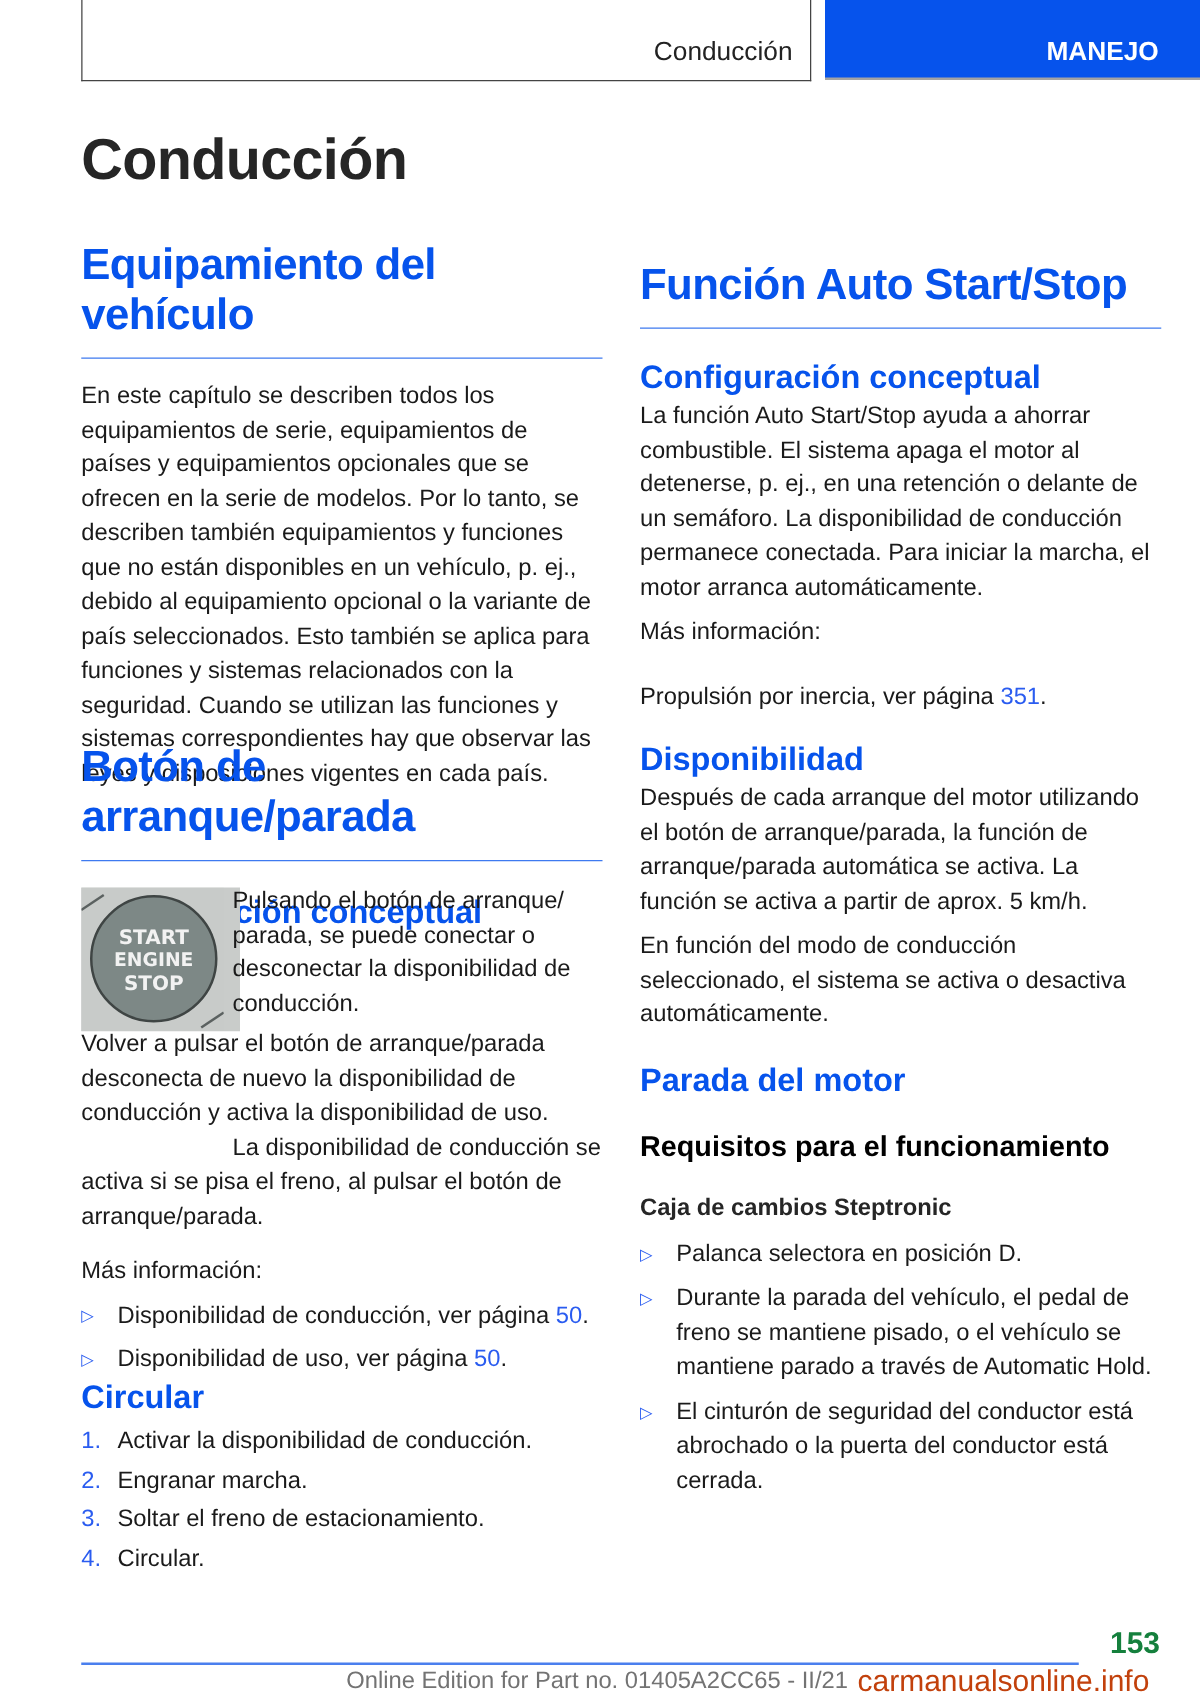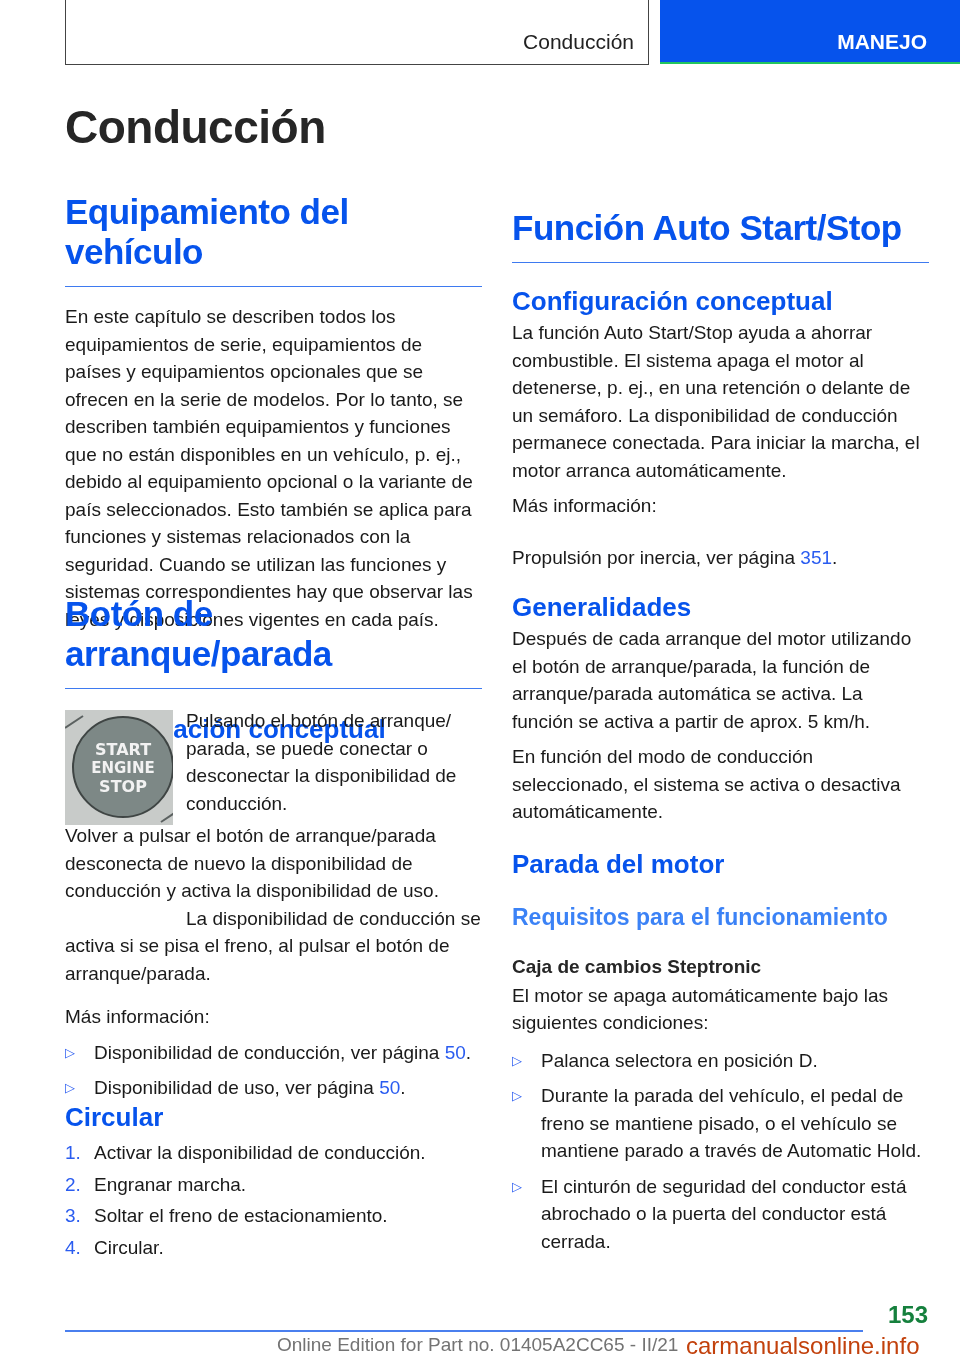--- a/index.html
+++ b/index.html
@@ -17,7 +17,7 @@
     }
     .hdr-tab {
       position: absolute; left: 660px; top: 0; width: 300px; height: 64px;
-      background: #0653ec; border-bottom: 2px solid #22c55e;
+      background: #0653ec; border-bottom: 2px solid #a3a3a3;
     }
     .hdr-tab-label {
       position: absolute; right: 33px; top: 30px; font-size: 21px; font-weight: bold; color: #fff;

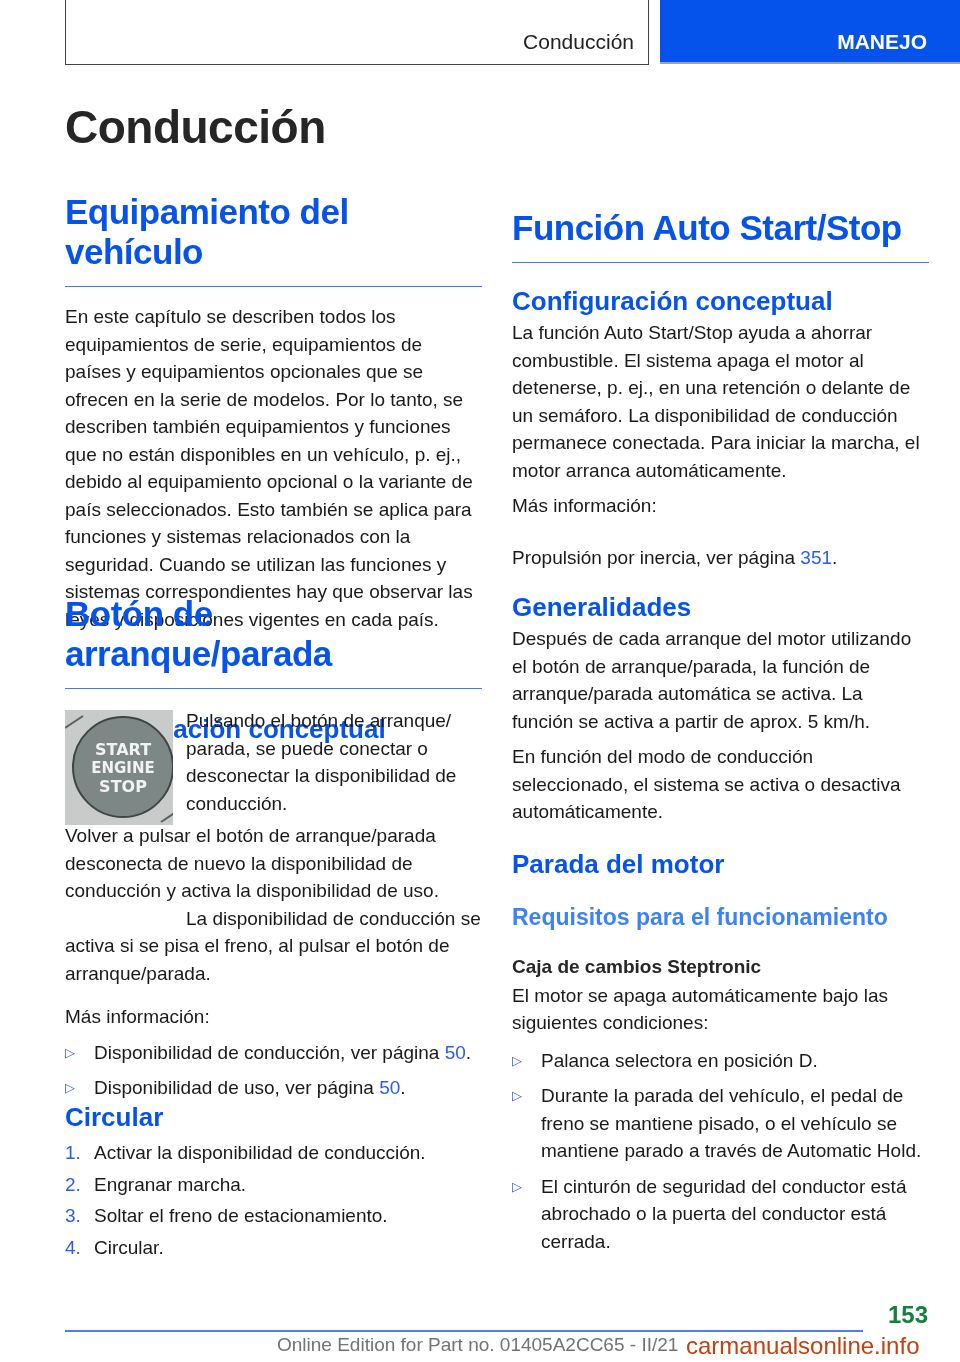--- a/index.html
+++ b/index.html
@@ -149,7 +149,7 @@
     <span>Propulsión por inercia, ver página </span><span class="link">351</span><span>.</span>
   </p>
 
-  <h3 class="h2" style="margin-top:20px;">Generalidades</h3>
+  <h3 class="h2" style="margin-top:20px;">Disponibilidad</h3>
   <p class="p" style="margin-top:2px;">Después de cada arranque del motor utilizando el botón de arranque/parada, la función de arranque/parada automática se activa. La función se activa a partir de aprox. 5 km/h.</p>
   <p class="p" style="margin-top:8px;">En función del modo de conducción seleccionado, el sistema se activa o desactiva automáticamente.</p>
 

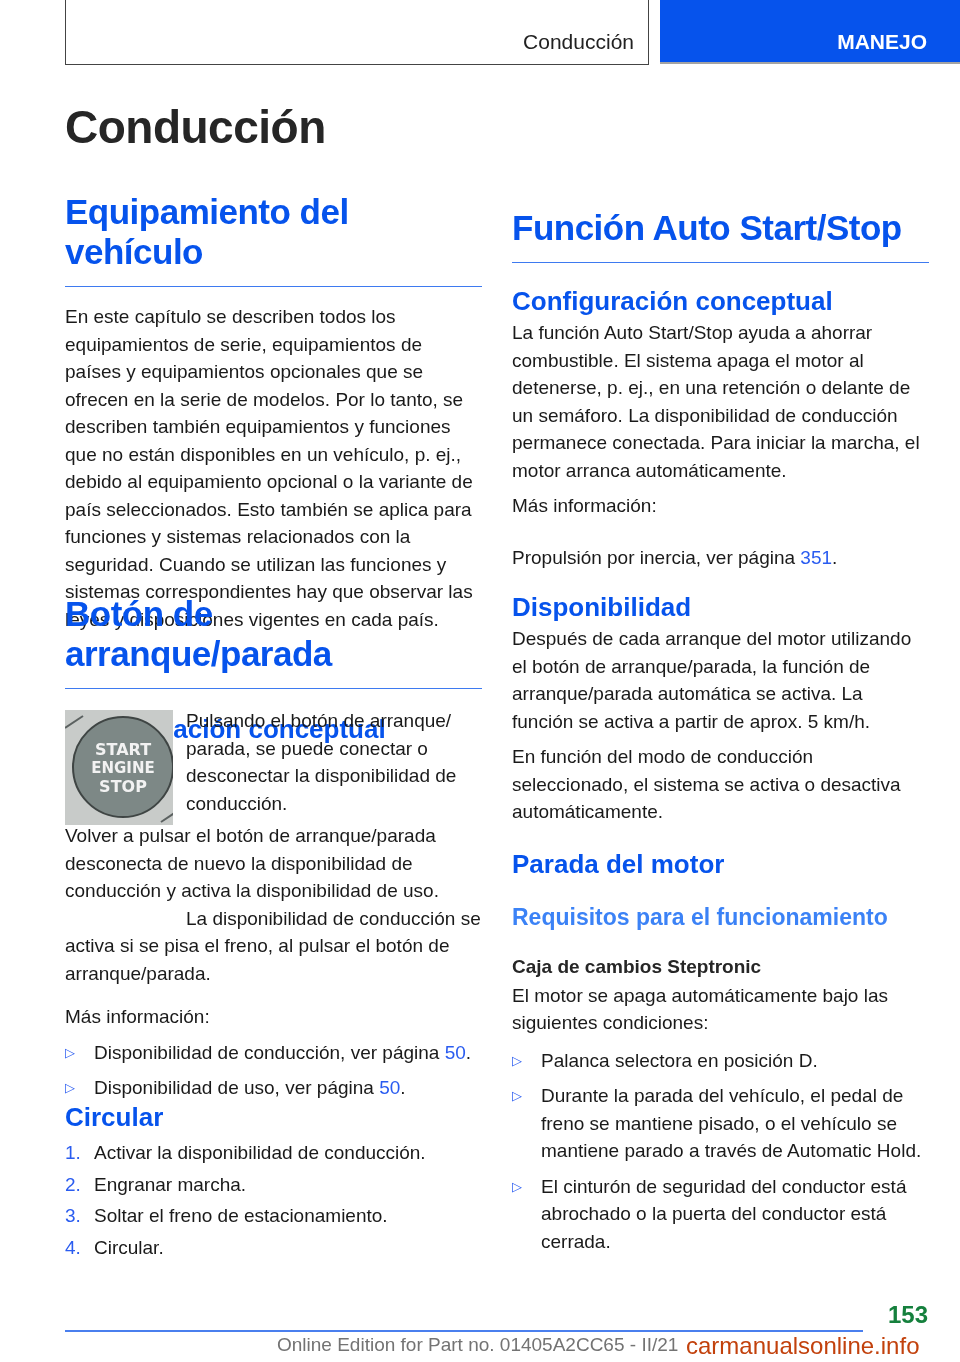--- a/index.html
+++ b/index.html
@@ -50,7 +50,7 @@
     .num-row .num { position: absolute; left: 0; top: 0; color: #2a5cf0; }
 
     .img-box {
-      position: absolute; left: 65px; top: 710px; width: 108px; height: 115px;
+      position: absolute; left: 65px; top: 710px; width: 127px; height: 115px;
       background: #c9ccca; overflow: hidden;
     }
 

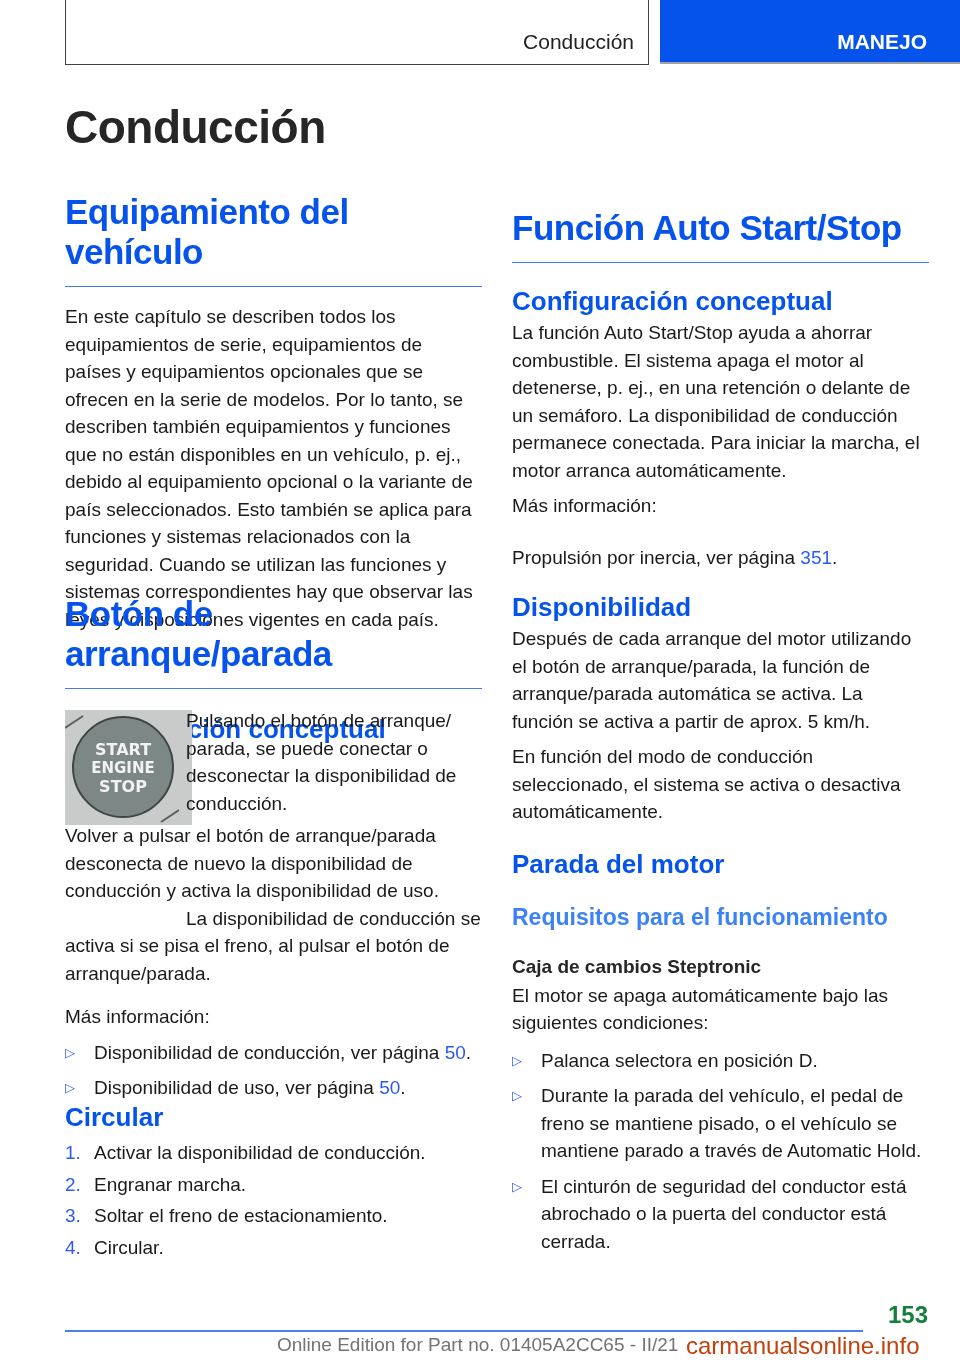--- a/index.html
+++ b/index.html
@@ -33,7 +33,7 @@
       border-bottom: 1.5px solid #3e7af0; padding-bottom: 14px; line-height: 40px;
     }
     .h2 { font-size: 26px; font-weight: bold; color: #0653ec; line-height: 32px; }
-    .h2-light { font-size: 23px; font-weight: bold; color: #3b82f6; line-height: 30px; }
+    .h2-light { font-size: 23px; font-weight: bold; color: #000000; line-height: 30px; }
     .h3 { font-size: 19px; font-weight: bold; color: #262626; line-height: 26px; }
     .p { font-size: 19px; line-height: 27.5px; color: #1a1a1a; }
     .link { color: #2a5cf0; }

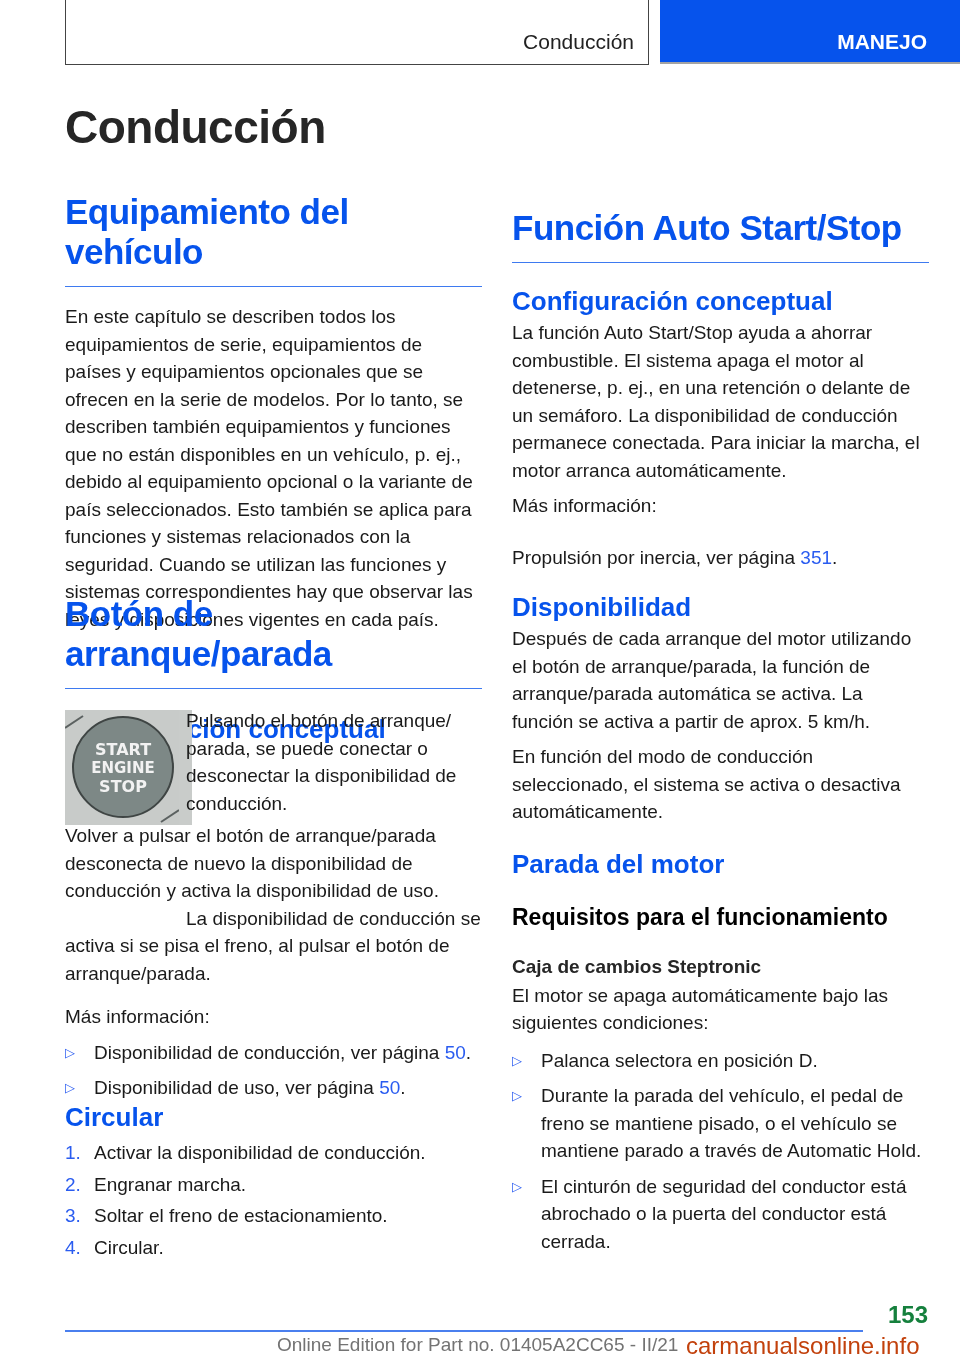--- a/index.html
+++ b/index.html
@@ -156,7 +156,6 @@
   <h3 class="h2" style="margin-top:22px;">Parada del motor</h3>
   <h4 class="h2-light" style="margin-top:22px;">Requisitos para el funcionamiento</h4>
   <h5 class="h3" style="margin-top:22px;">Caja de cambios Steptronic</h5>
-  <p class="p" style="margin-top:2px;">El motor se apaga automáticamente bajo las siguientes condiciones:</p>
   <div class="bullet-row" style="margin-top:10px;">
     <span class="tri">▷</span>
     <span>Palanca selectora en posición D.</span>

